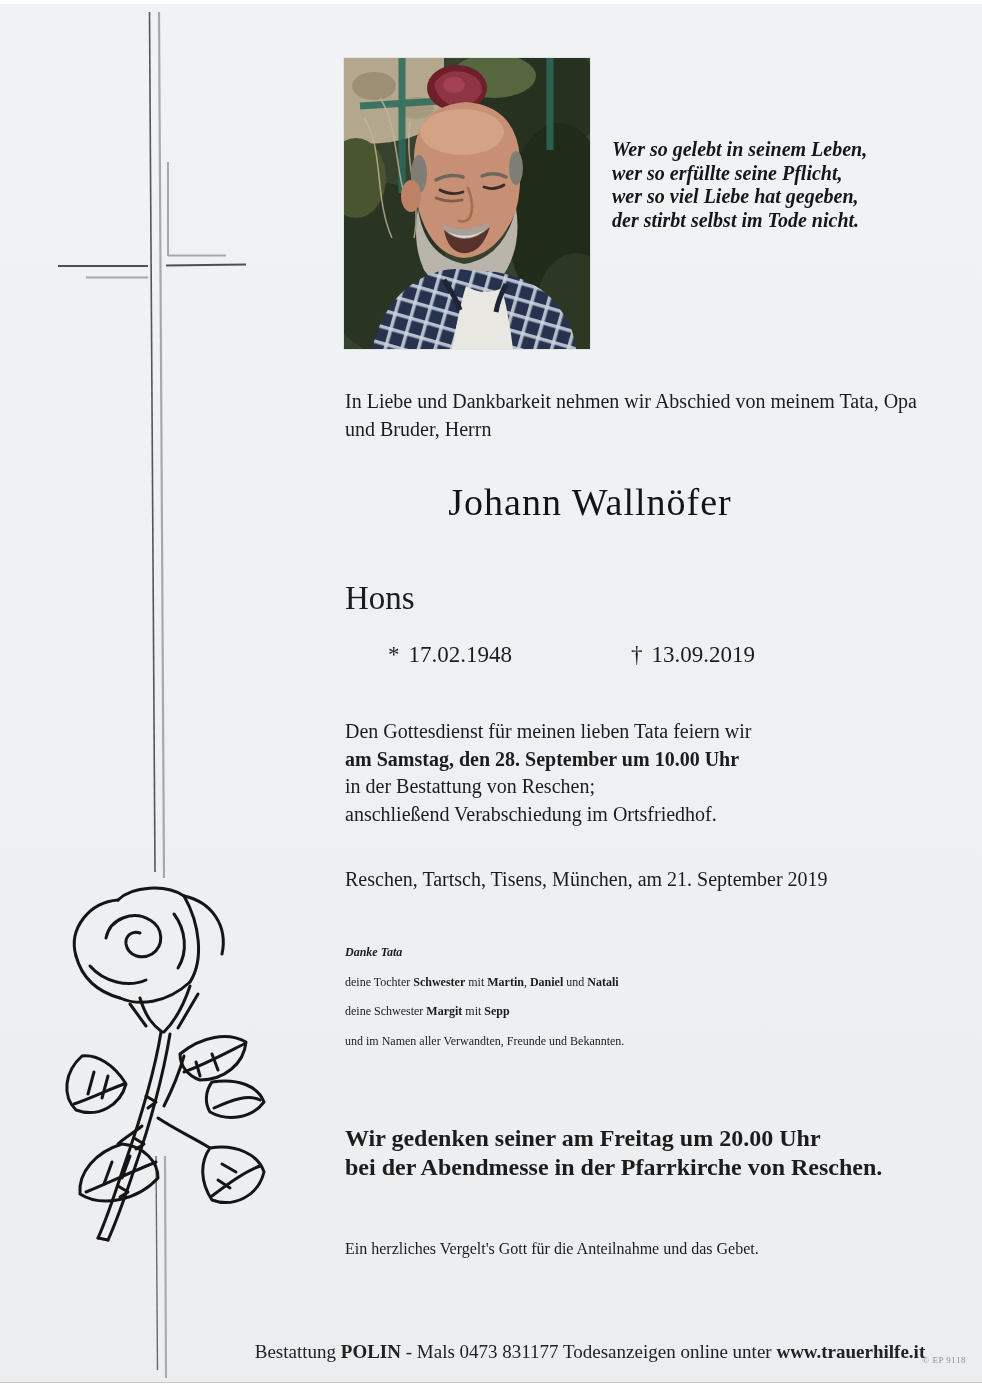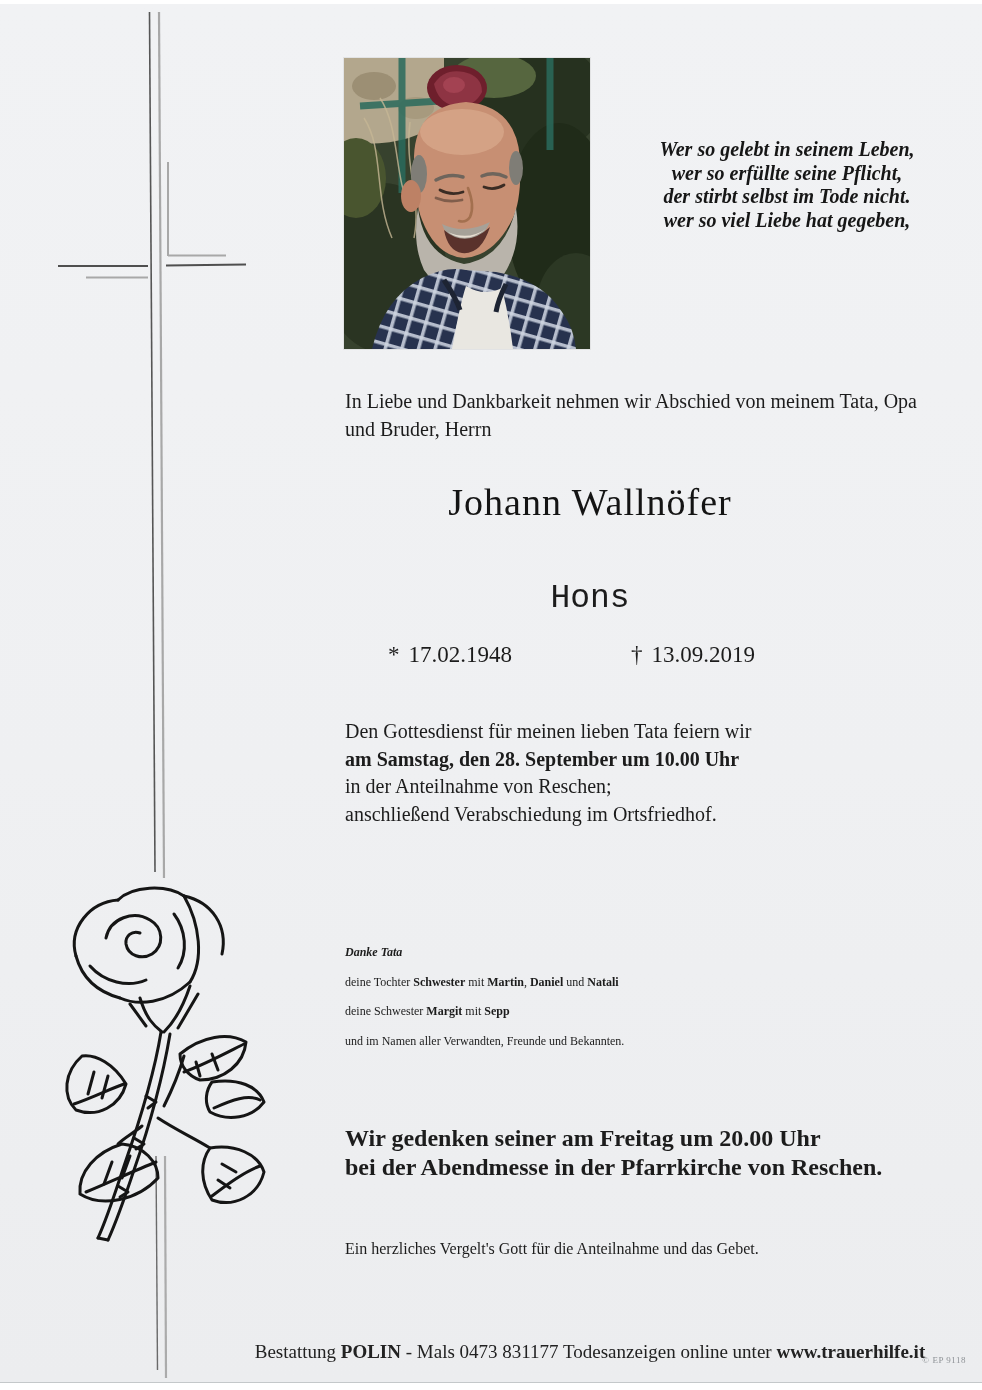--- a/index.html
+++ b/index.html
@@ -19,7 +19,7 @@
   .photo{position:absolute;left:344px;top:54px;width:246px;height:291px;box-shadow:0 0 0 1px #e2e3e4;}
   .verse{
     position:absolute;left:612px;top:134px;width:350px;
-    text-align:center;font-size:20px;line-height:23.6px;
+    text-align:left;font-size:20px;line-height:23.6px;
     font-weight:700;font-style:italic;color:#161616;
   }
   .intro{position:absolute;left:345px;top:383px;width:600px;font-size:20px;line-height:28px;}

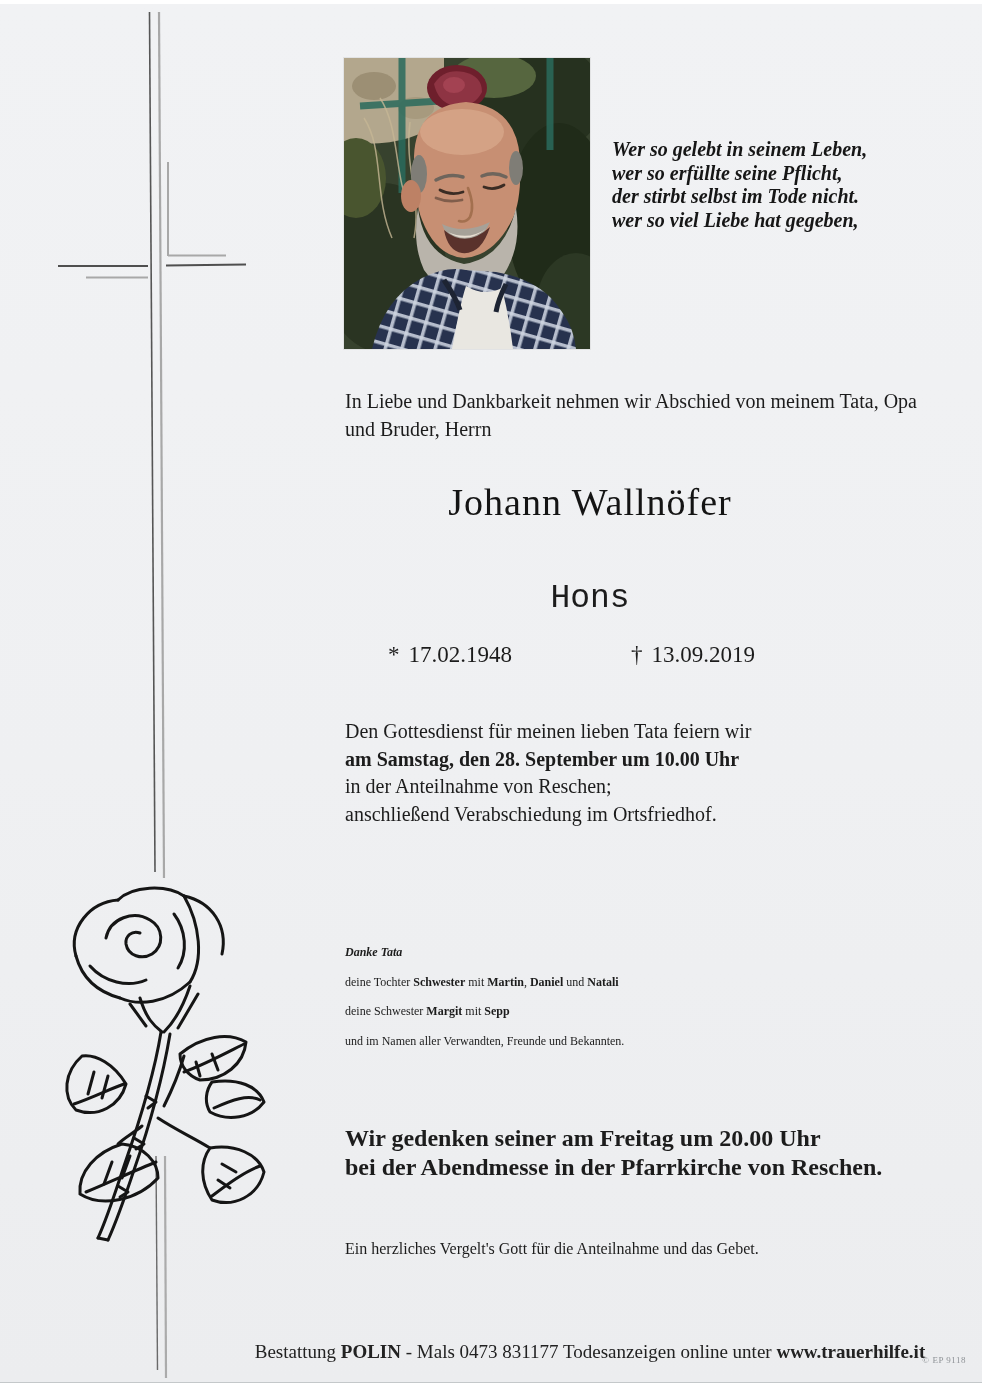--- a/index.html
+++ b/index.html
@@ -142,8 +142,8 @@
   <div class="verse">
     <div>Wer so gelebt in seinem Leben,</div>
     <div>wer so erfüllte seine Pflicht,</div>
+    <div>wer so viel Liebe hat gegeben,</div>
     <div>der stirbt selbst im Tode nicht.</div>
-    <div>wer so viel Liebe hat gegeben,</div>
   </div>
 
   <div class="intro">

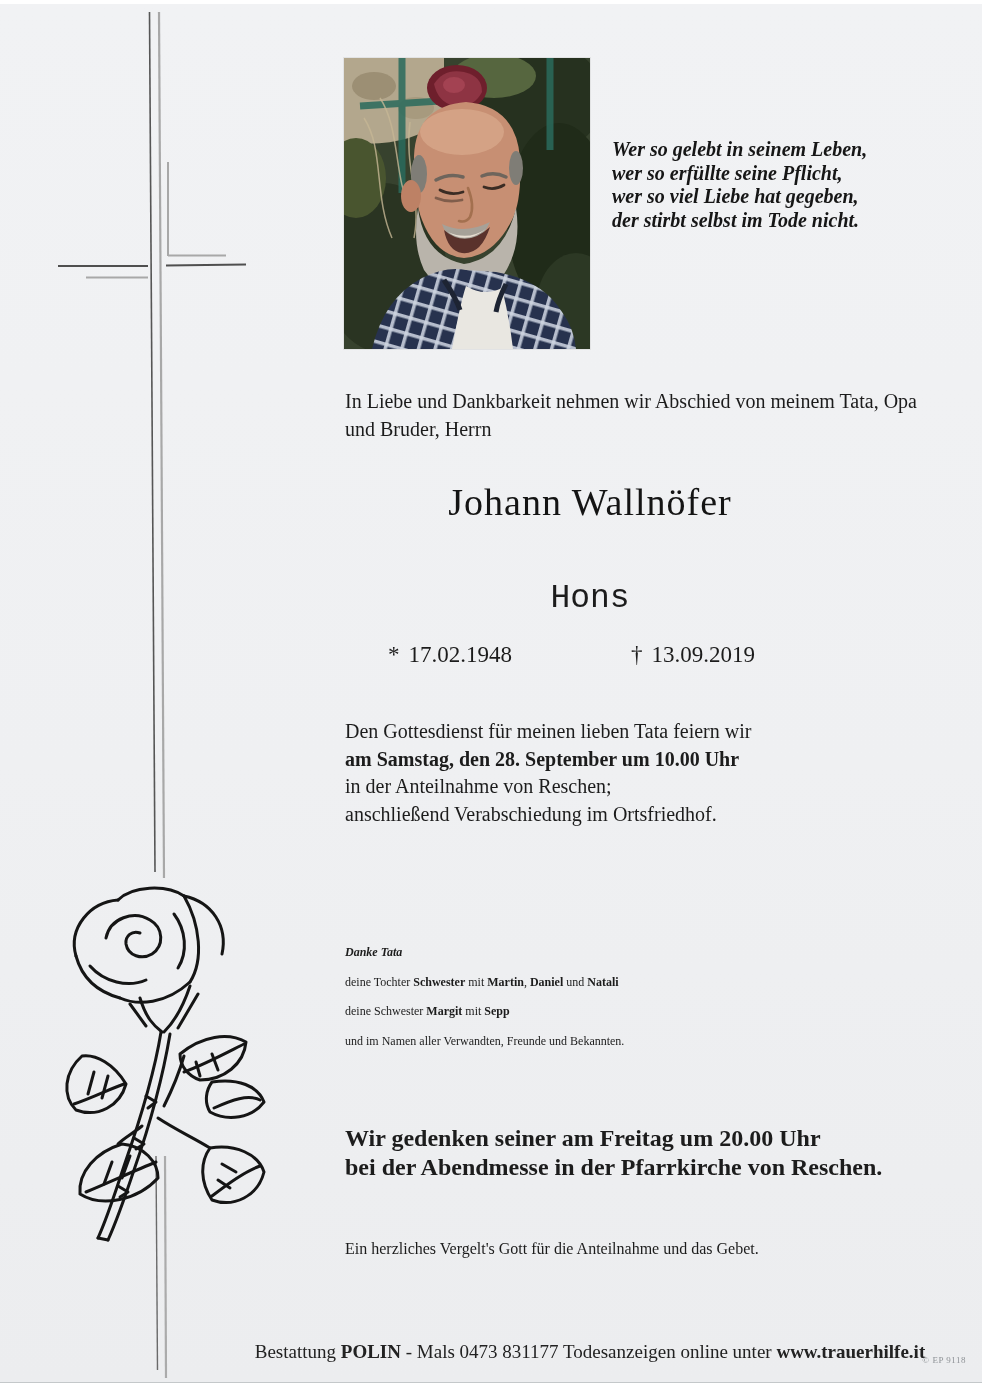--- a/index.html
+++ b/index.html
@@ -27,7 +27,7 @@
     position:absolute;left:345px;top:476px;width:490px;margin:0;
     text-align:center;font-size:38px;font-weight:400;letter-spacing:1px;color:#141414;
   }
-  .nickname{position:absolute;left:345px;top:576px;width:490px;text-align:center;font-size:33px;font-family:Liberation Mono, monospace;}
+  .nickname{position:absolute;left:345px;top:576px;width:490px;text-align:left;font-size:33px;}
   .dates{position:absolute;left:345px;top:638px;width:490px;height:30px;font-size:23px;text-align:right;}
   .dates .birth{position:absolute;left:43px;}
   .dates .death{position:absolute;left:278px;margin-left:8px;}

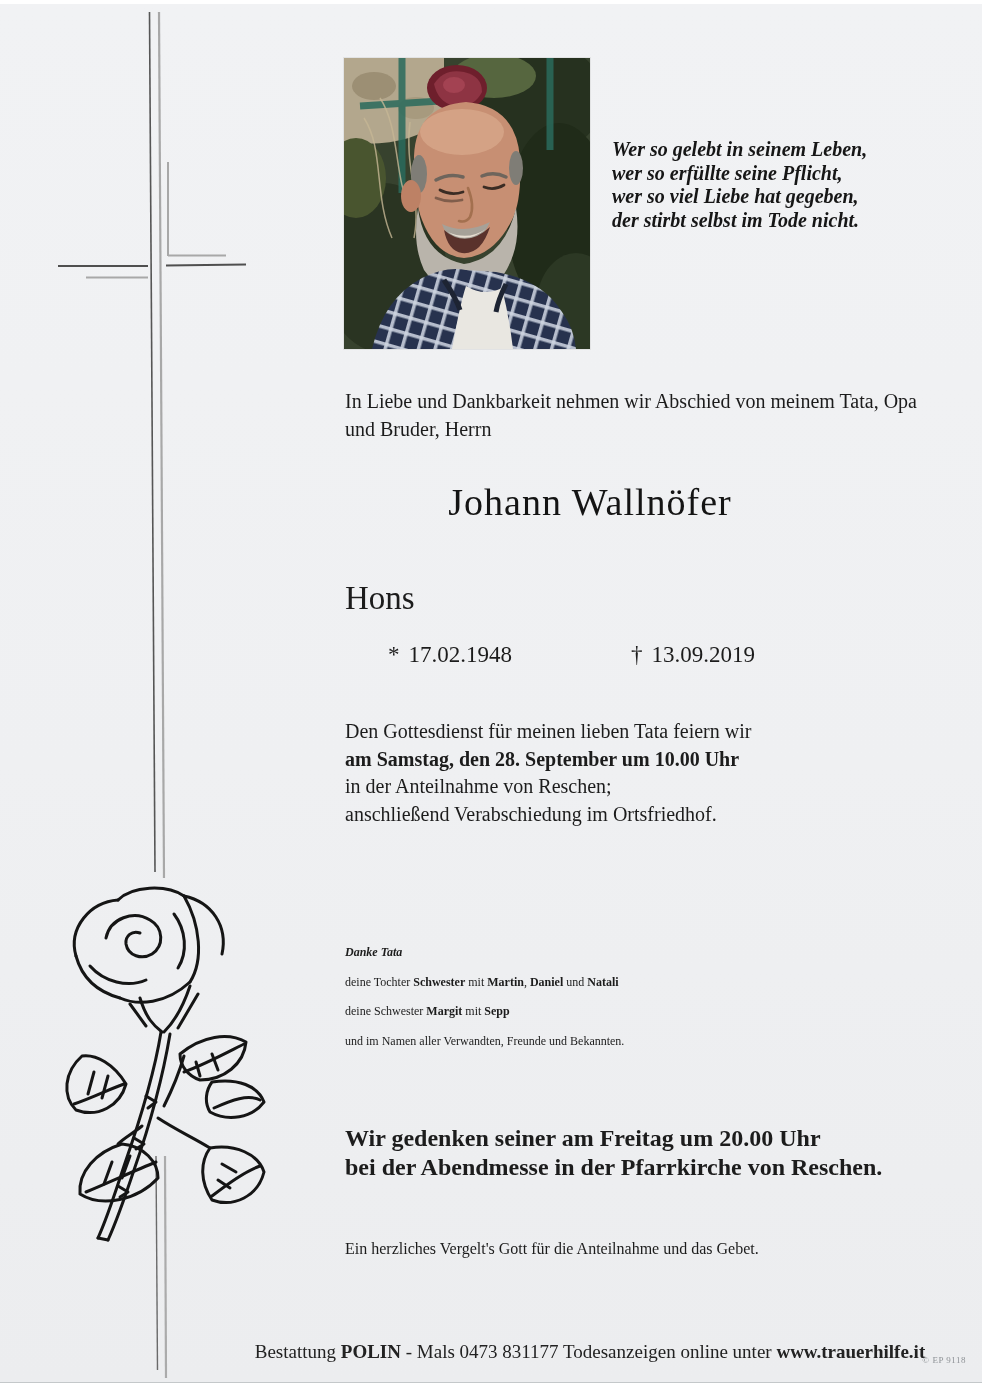--- a/index.html
+++ b/index.html
@@ -166,7 +166,7 @@
   <div class="service">
     <div>Den Gottesdienst für meinen lieben Tata feiern wir</div>
     <div class="bold-line">am Samstag, den 28. September um 10.00 Uhr</div>
-    <div>in der Anteilnahme von Reschen;</div>
+    <div>in der Bestattung von Reschen;</div>
     <div>anschließend Verabschiedung im Ortsfriedhof.</div>
   </div>
 

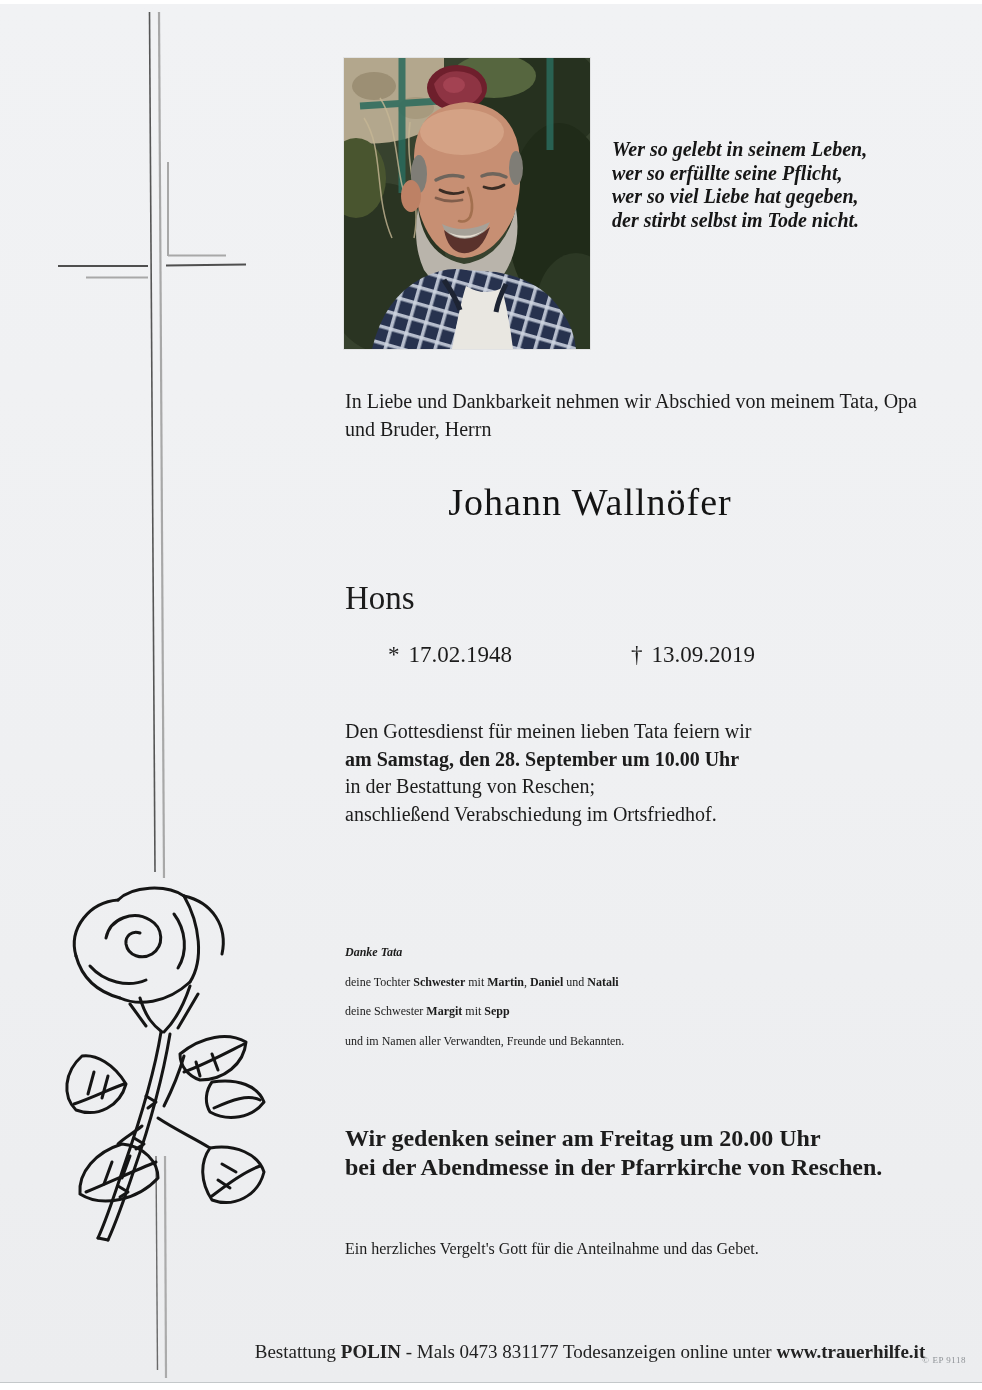--- a/index.html
+++ b/index.html
@@ -170,6 +170,7 @@
     <div>anschließend Verabschiedung im Ortsfriedhof.</div>
   </div>
 
+  <div class="dateline">Reschen, Tartsch, Tisens, München, am 21. September 2019</div>
 
   <div class="family">
     <div class="heading">Danke Tata</div>

